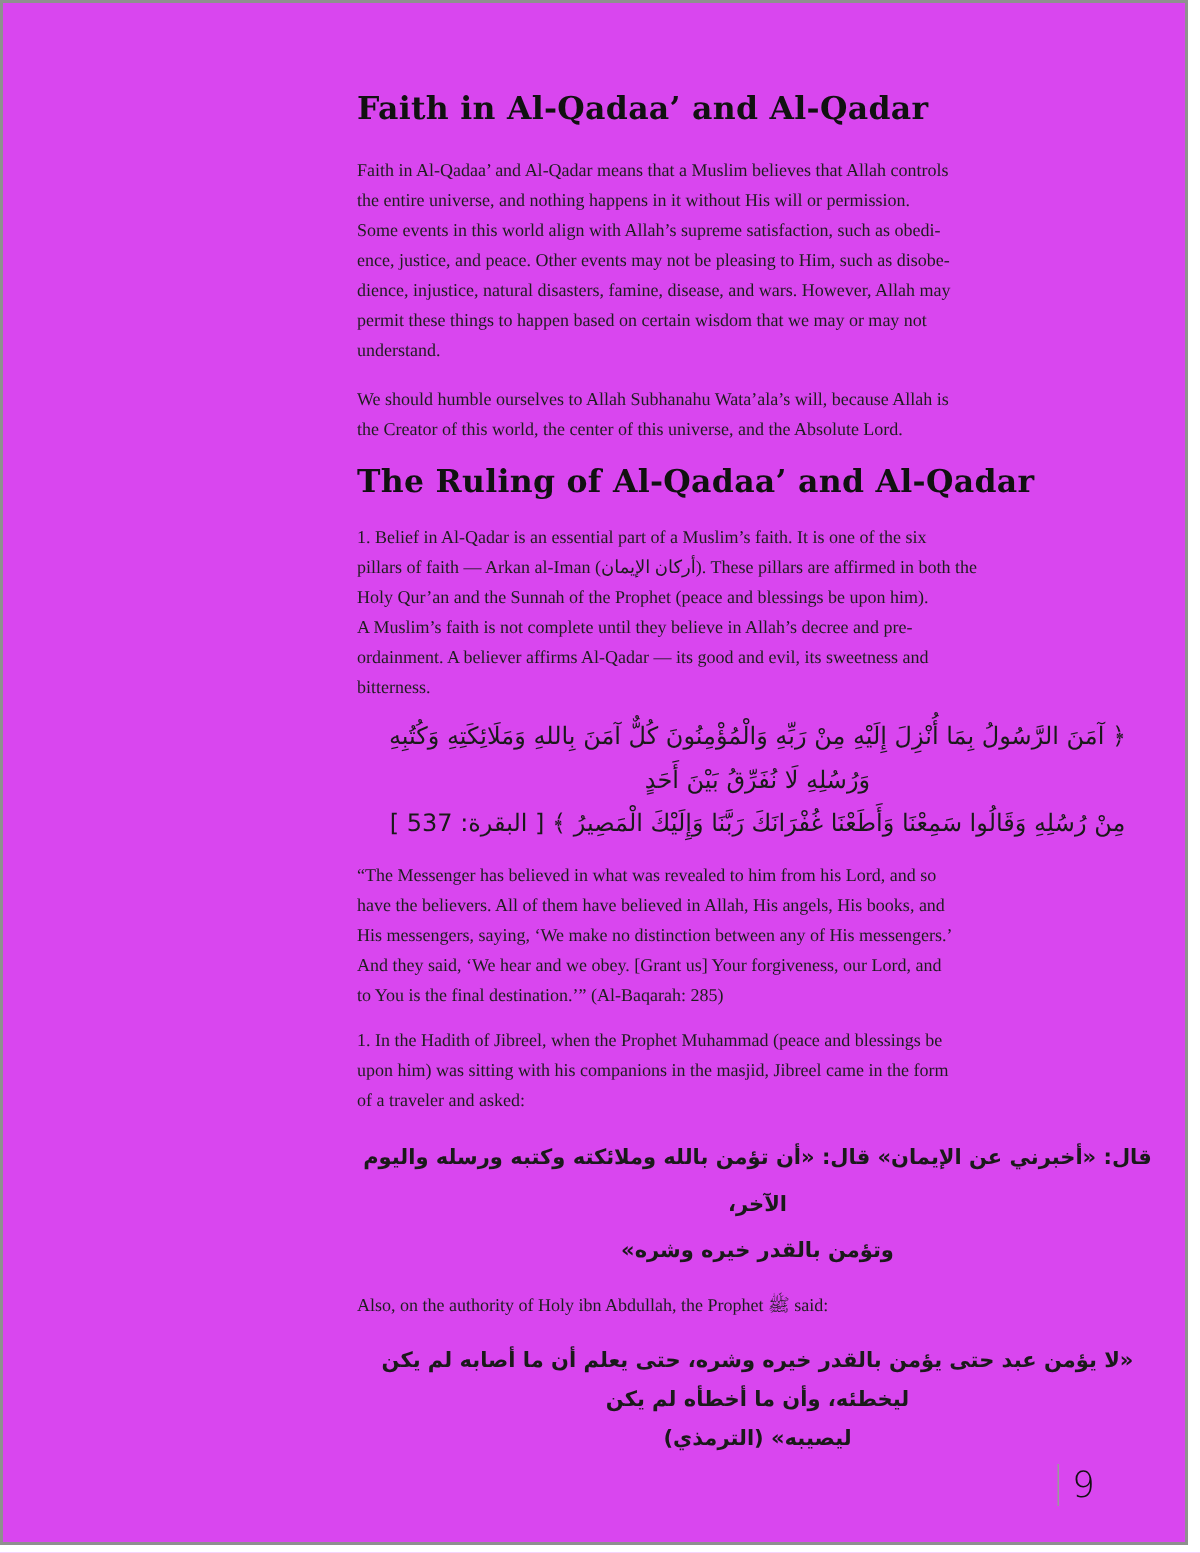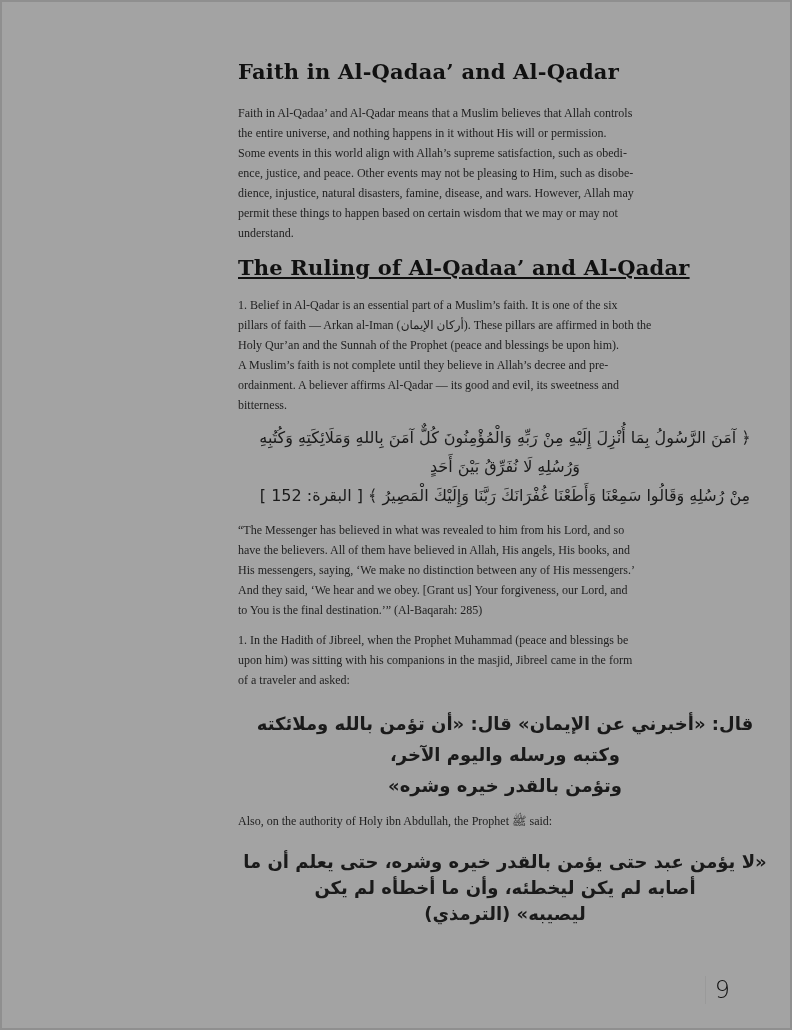--- a/index.html
+++ b/index.html
@@ -18,7 +18,7 @@
     height: 1030px;
     box-sizing: border-box;
     border: 2px solid #8f8f8f;
-    background: #a3a3a3;
+    background: #d946ef;
   }
   .content {
     position: absolute;

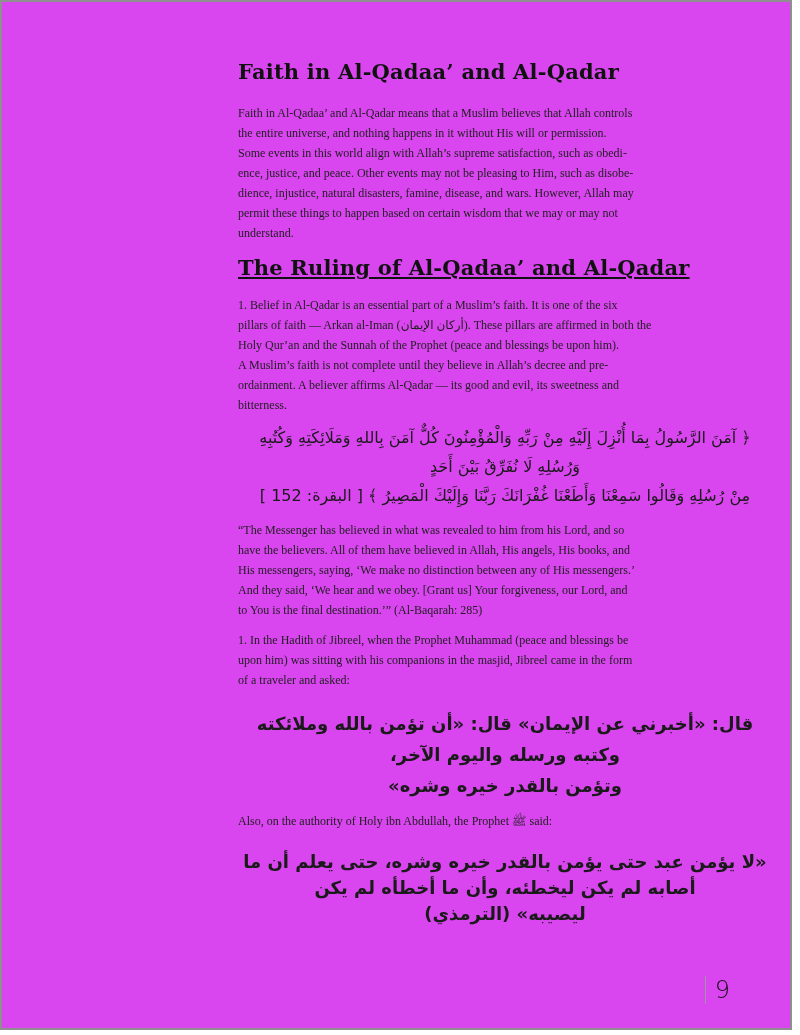--- a/index.html
+++ b/index.html
@@ -103,6 +103,8 @@
 permit these things to happen based on certain wisdom that we may or may not
 understand.</p>
 
+    <p class="body lines">We should humble ourselves to Allah Subhanahu Wata’ala’s will, because Allah is
+the Creator of this world, the center of this universe, and the Absolute Lord.</p>
 
     <h2>The Ruling of Al-Qadaa’ and Al-Qadar</h2>
 

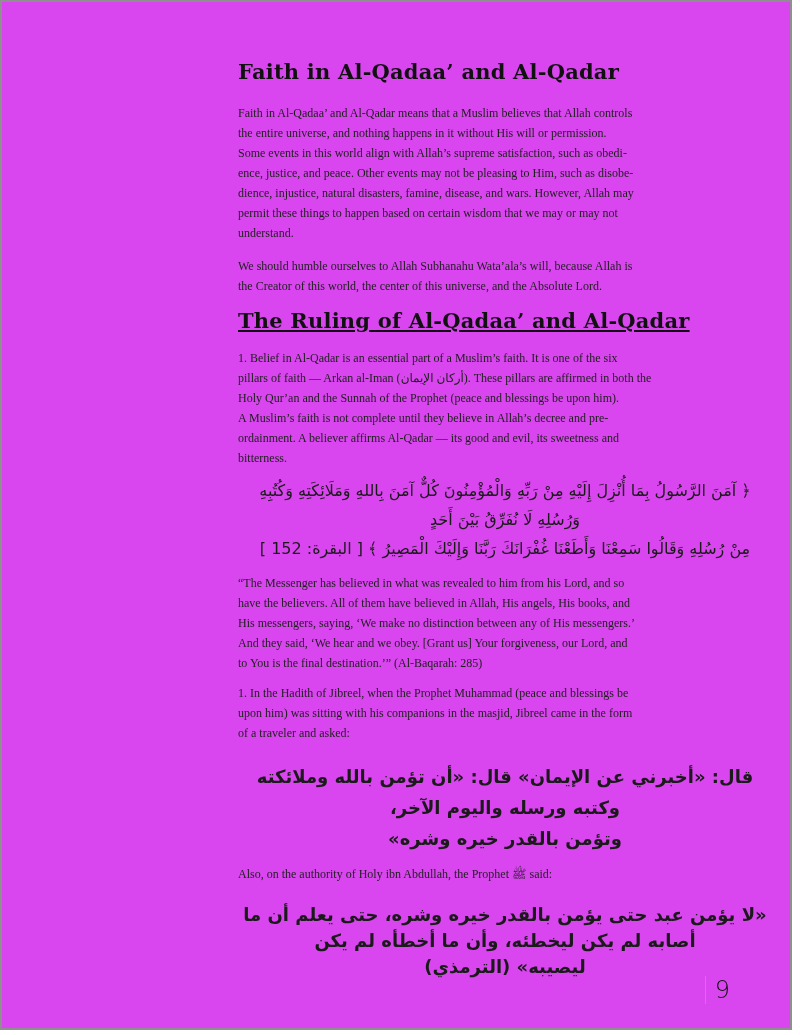--- a/index.html
+++ b/index.html
@@ -35,7 +35,7 @@
     color: #111111;
     margin: 0 0 19px 0;
   }
-  h2 { margin: 4px 0 15px 0; text-decoration: underline; }
+  h2 { margin: 4px 0 15px 0; }
   p.body {
     font-family: "Liberation Serif", serif;
     font-size: 12px;

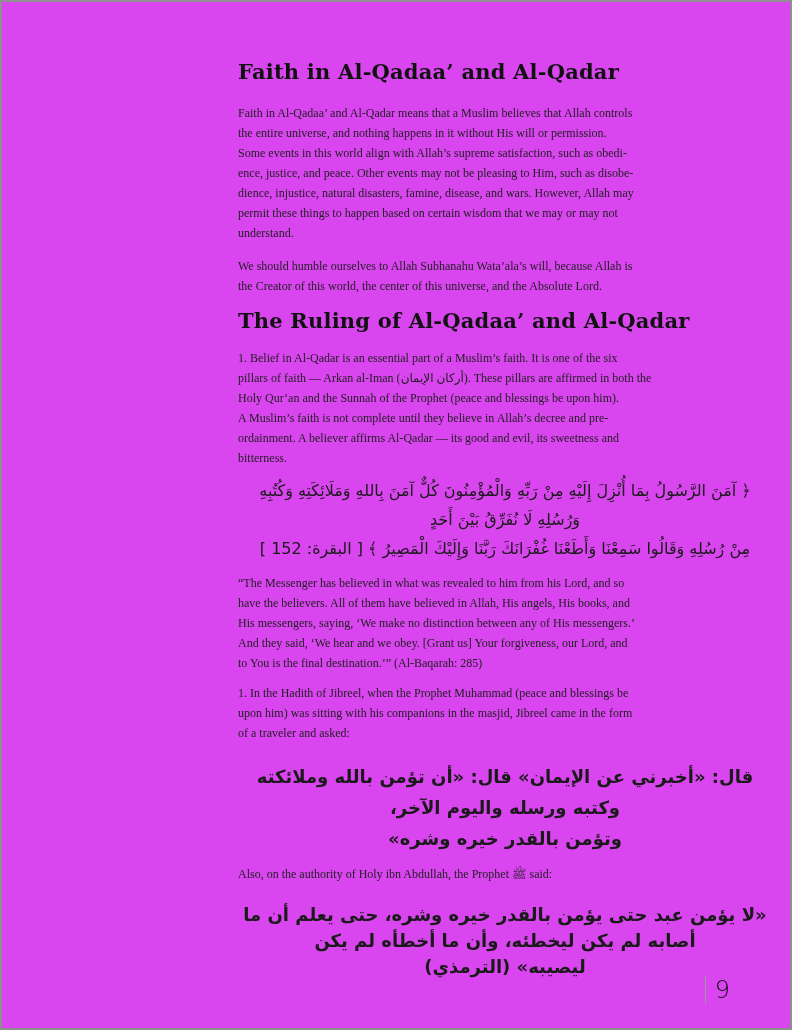--- a/index.html
+++ b/index.html
@@ -116,7 +116,7 @@
 bitterness.</p>
 
     <p class="arabic verse lines" dir="rtl">﴿ آمَنَ الرَّسُولُ بِمَا أُنْزِلَ إِلَيْهِ مِنْ رَبِّهِ وَالْمُؤْمِنُونَ كُلٌّ آمَنَ بِاللهِ وَمَلَائِكَتِهِ وَكُتُبِهِ وَرُسُلِهِ لَا نُفَرِّقُ بَيْنَ أَحَدٍ
-مِنْ رُسُلِهِ وَقَالُوا سَمِعْنَا وَأَطَعْنَا غُفْرَانَكَ رَبَّنَا وَإِلَيْكَ الْمَصِيرُ ﴾ [ البقرة: 152 ]</p>
+مِنْ رُسُلِهِ وَقَالُوا سَمِعْنَا وَأَطَعْنَا غُفْرَانَكَ رَبَّنَا وَإِلَيْكَ الْمَصِيرُ ﴾ [ البقرة: 537 ]</p>
 
     <p class="body lines mb10">“The Messenger has believed in what was revealed to him from his Lord, and so
 have the believers. All of them have believed in Allah, His angels, His books, and

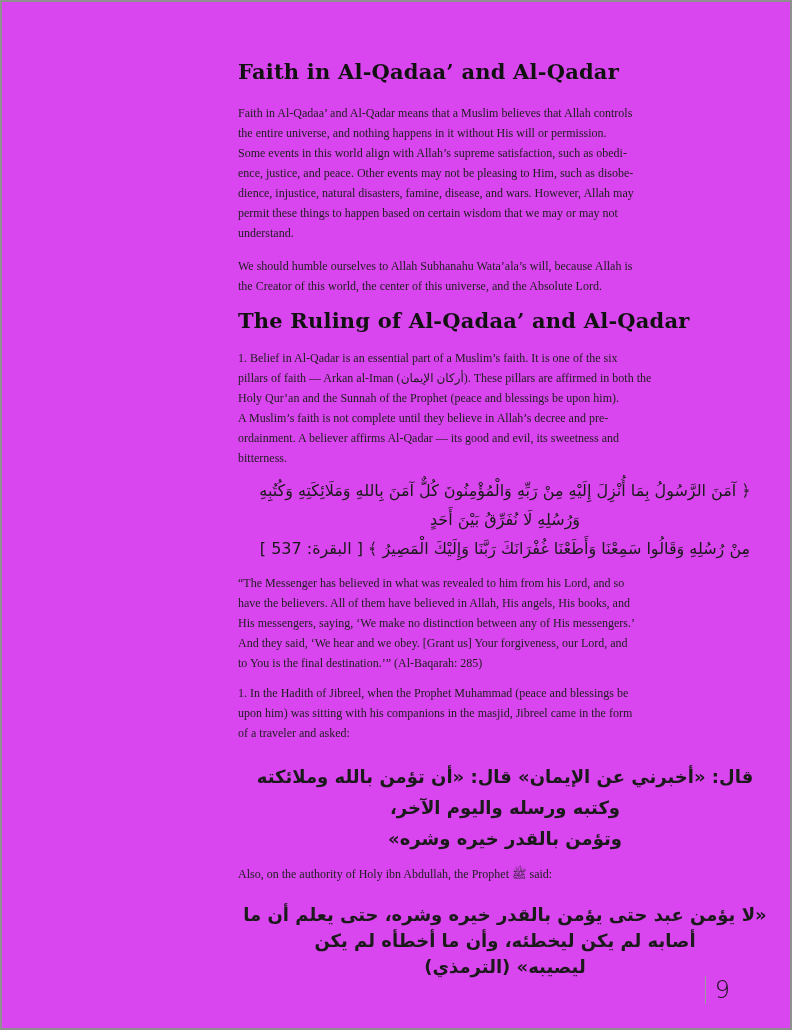--- a/index.html
+++ b/index.html
@@ -56,7 +56,7 @@
     margin: 0 0 10px 0;
   }
   p.hadith {
-    font-size: 18px;
+    font-size: 14px;
     font-weight: bold;
     line-height: 31px;
   }

